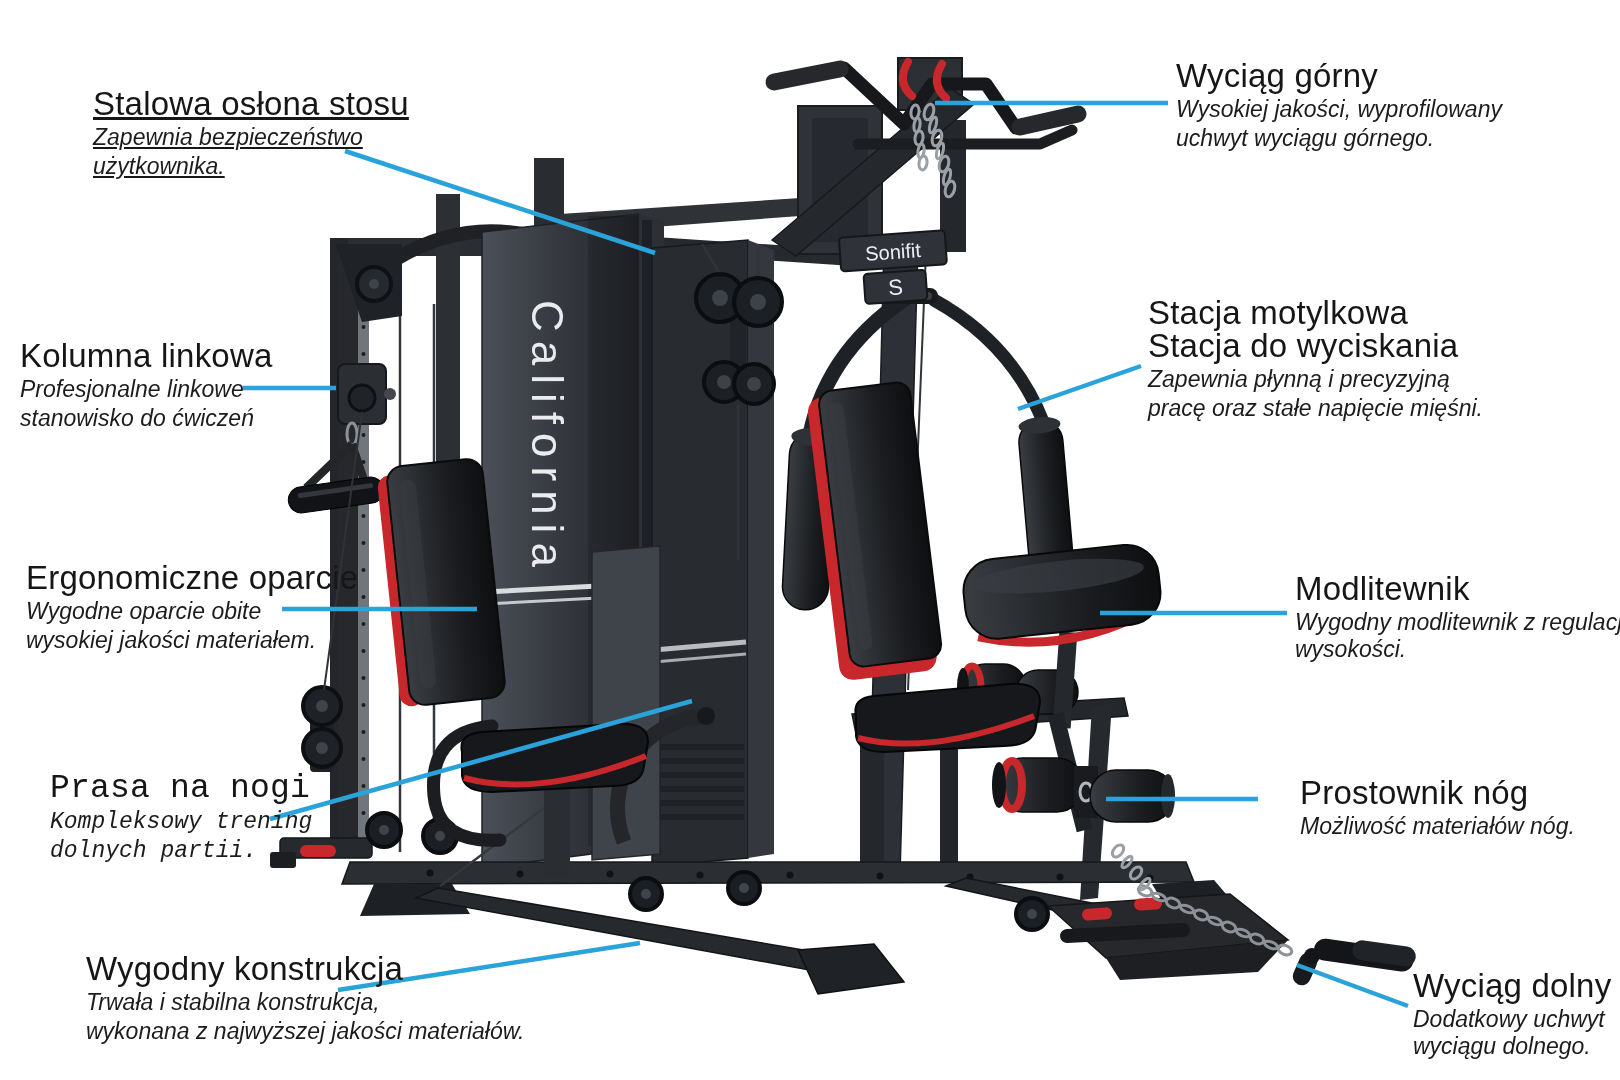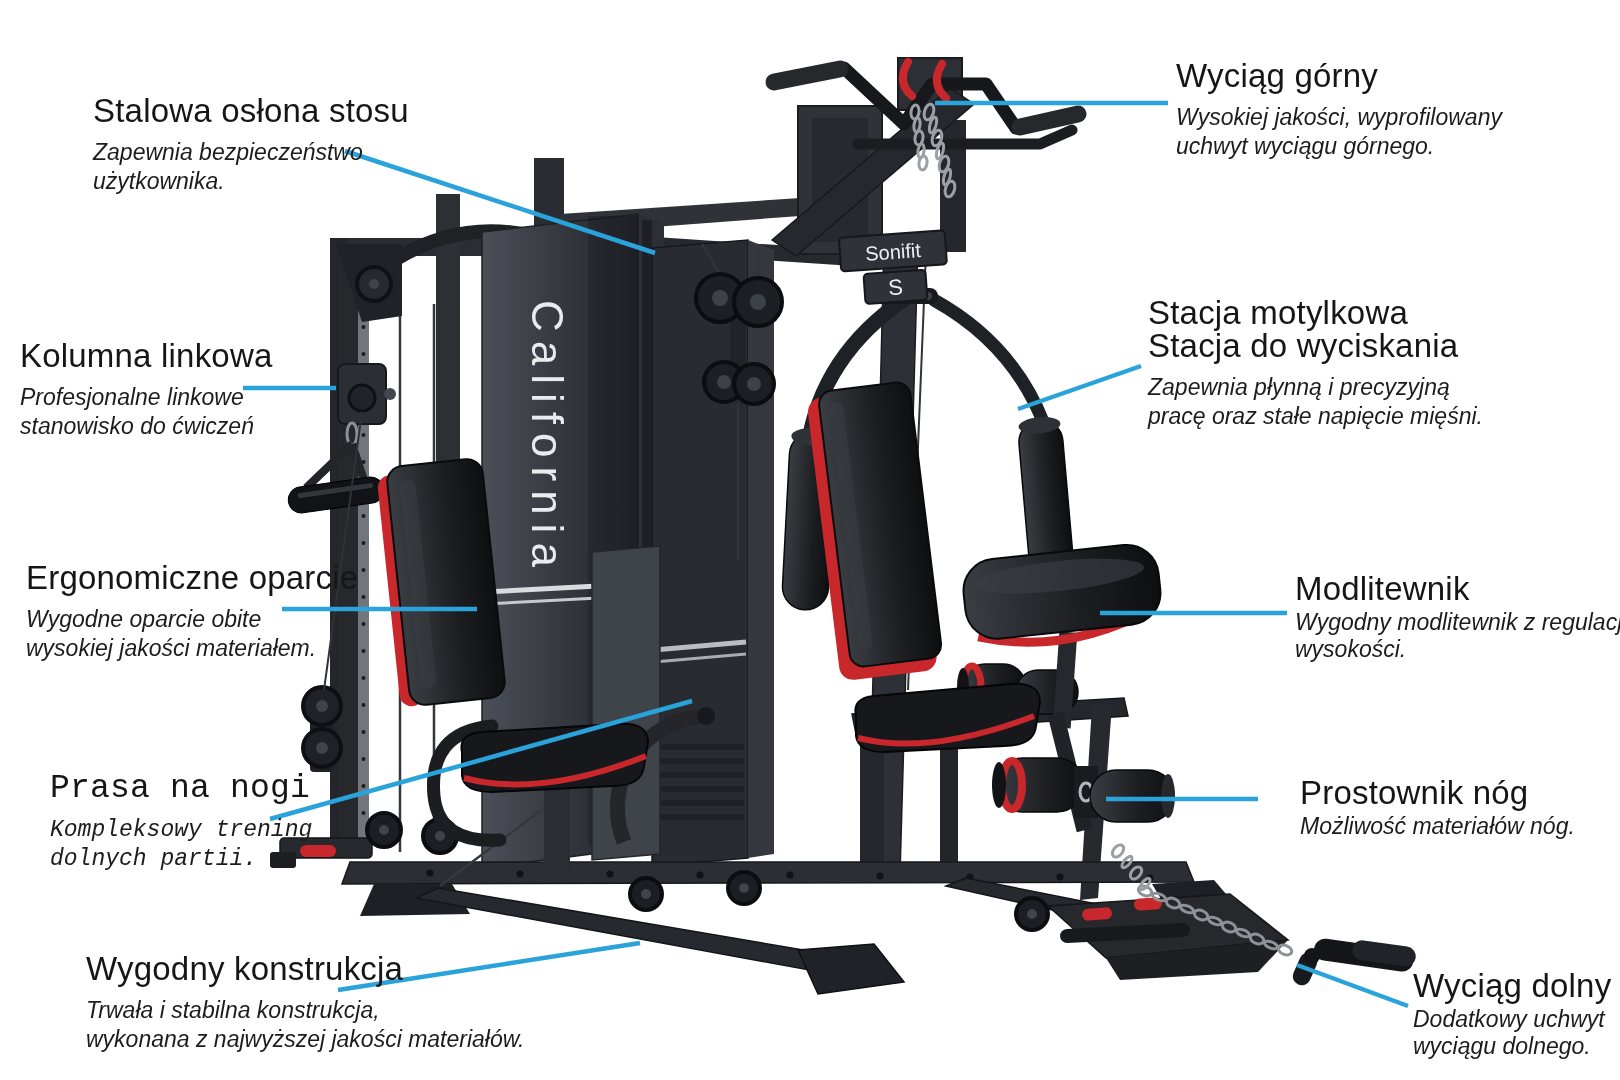--- a/index.html
+++ b/index.html
@@ -321,7 +321,7 @@
   </g>
 </svg>
 
-  <div class="label" style="left:93px;top:94px;">
+  <div class="label" style="left:93px;top:87px;text-decoration:underline;">
     <div class="title">Stalowa osłona stosu</div>
     <div class="desc">
       <div>Zapewnia bezpieczeństwo</div>

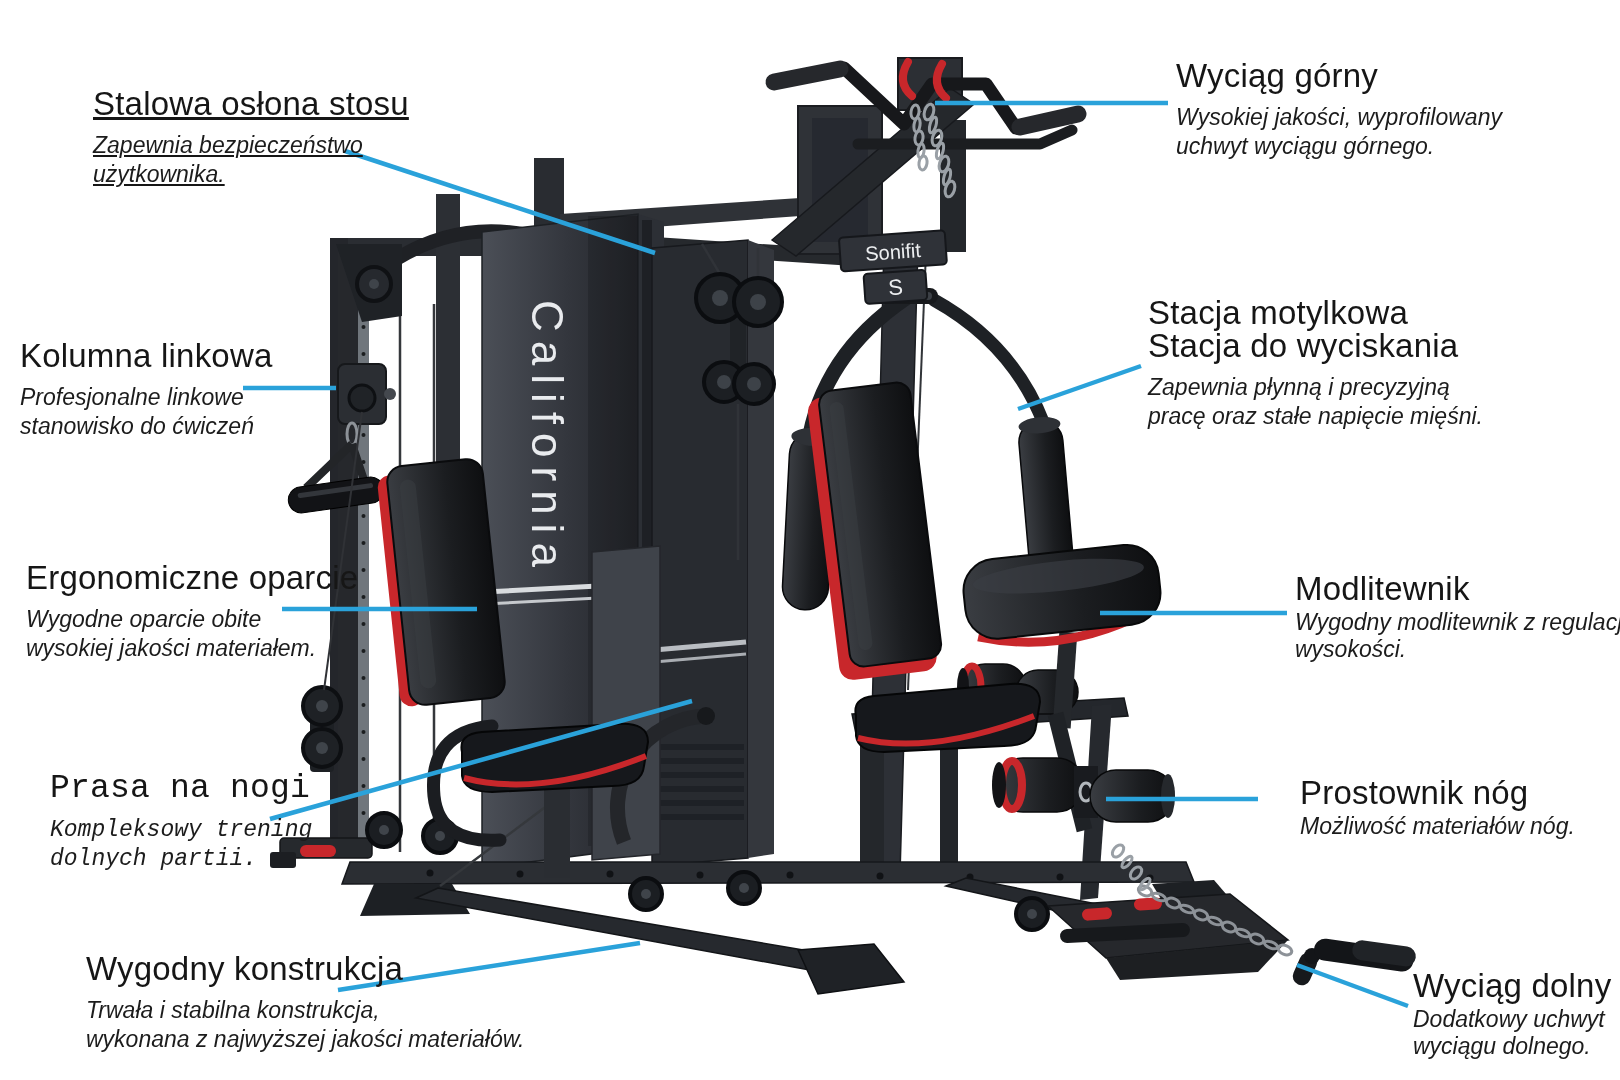--- a/index.html
+++ b/index.html
@@ -8,7 +8,7 @@
   svg{position:absolute;left:0;top:0;}
   .label{position:absolute;color:#161616;white-space:nowrap;}
   .label .title{font-size:33px;line-height:33px;font-weight:400;letter-spacing:.2px;}
-  .label .desc{font-style:italic;font-size:23px;line-height:29px;margin-top:11px;color:#1c1c1c;}
+  .label .desc{font-style:italic;font-size:23px;line-height:29px;margin-top:3px;color:#1c1c1c;}
   .label.tight .desc{line-height:27px;margin-top:4px;}
   svg text{font-family:"Liberation Sans", sans-serif;}
 </style>

